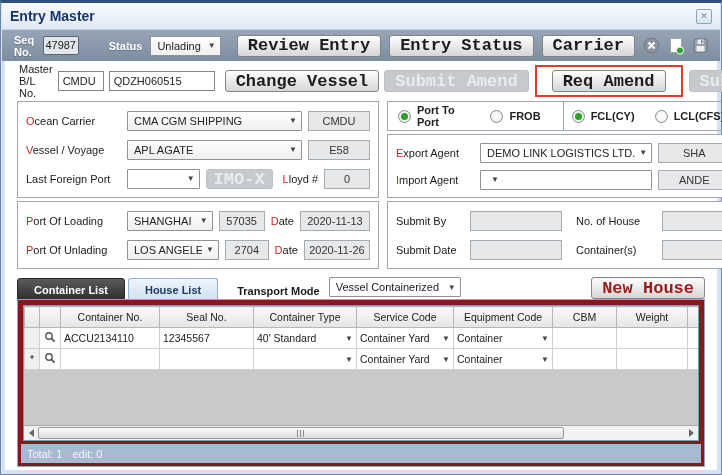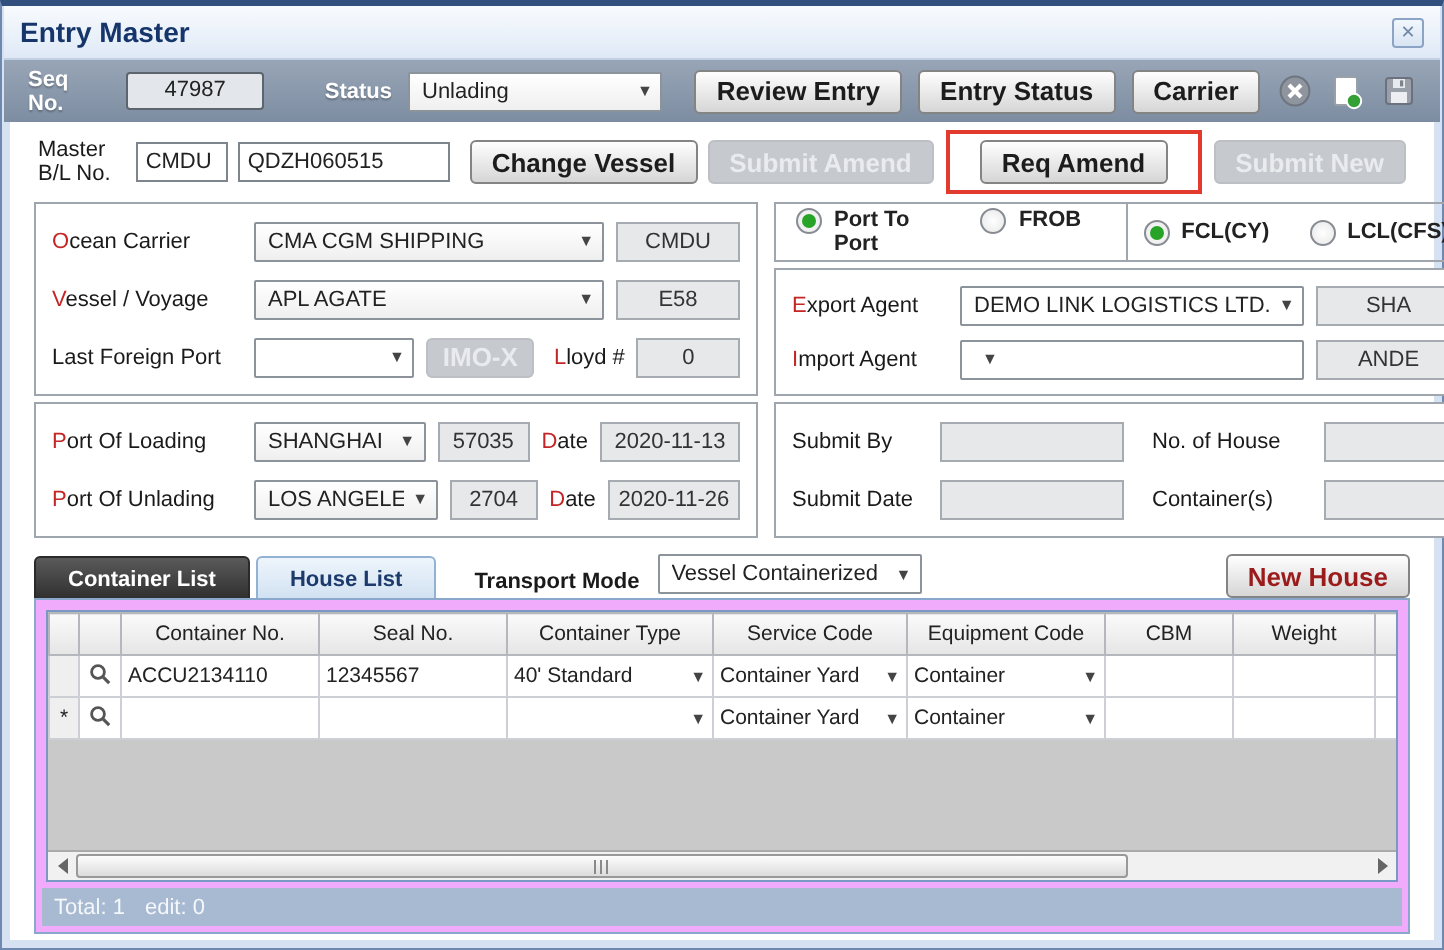--- a/index.html
+++ b/index.html
@@ -30,7 +30,7 @@
   .combo .val { flex:1; white-space:nowrap; overflow:hidden; }
   .dd-arrow { font-size:8px; color:#444; margin-left:4px; flex:none; }
   .spacer { flex:1; }
-  .btn { height:22px; padding:0 10px; font-family:Liberation Sans, sans-serif; font-size:13px;
+  .btn { height:22px; padding:0 10px; font-family:Liberation Mono, monospace; font-size:17px;
     font-weight:bold; color:#1c1c1c; background:linear-gradient(#fefefe,#d6d6d6);
     border:1px solid #848484; border-radius:3px; white-space:nowrap; }
   .btn.disabled { background:#c6c9cd; color:#e9ebee; border:1px solid #bcbfc3; }

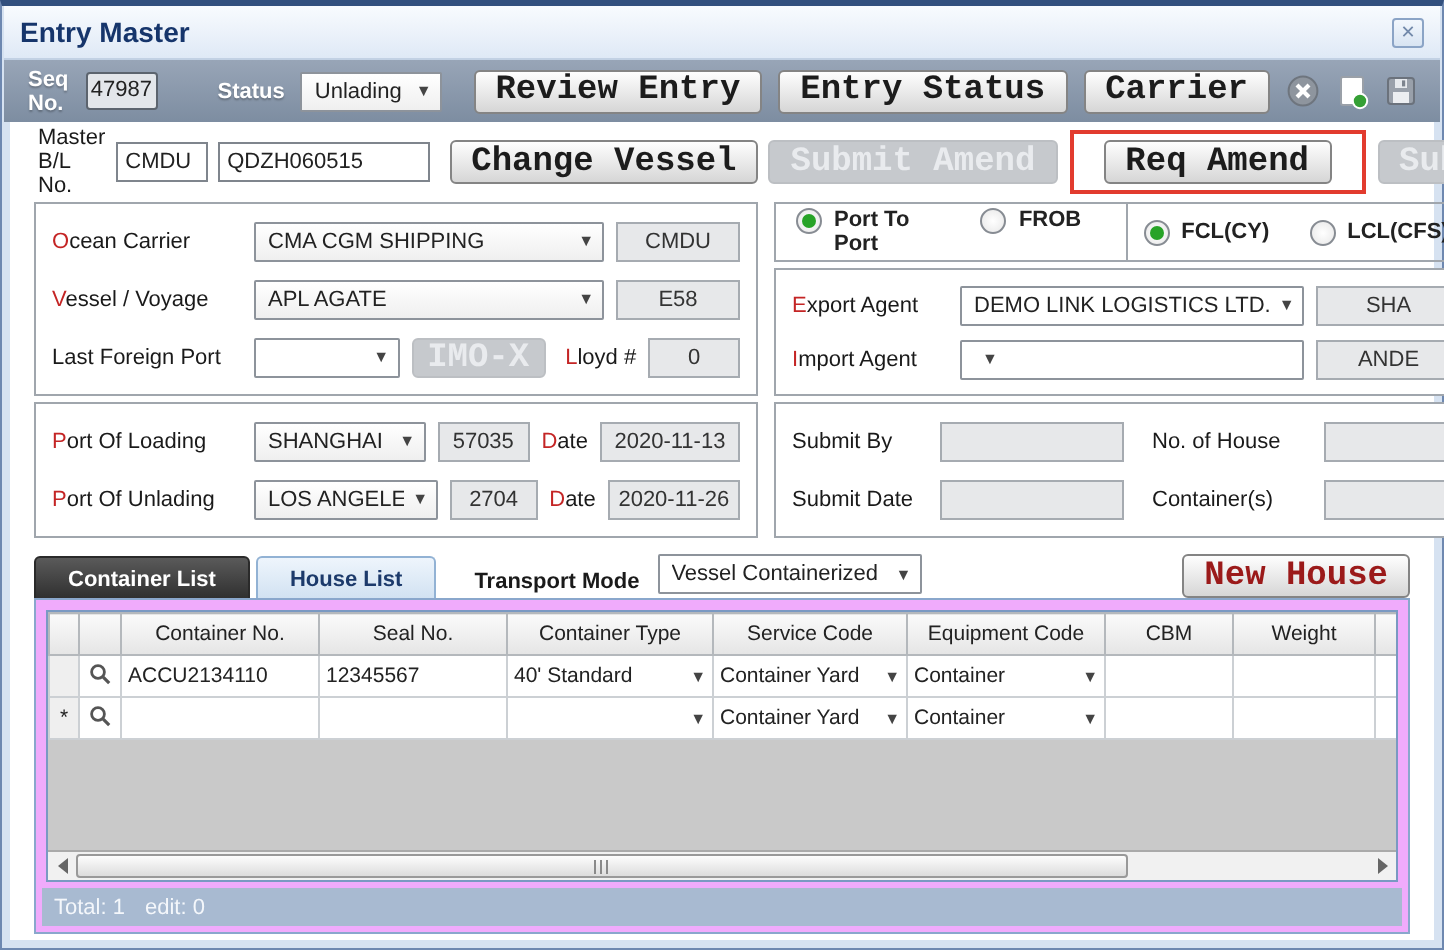--- a/index.html
+++ b/index.html
@@ -56,7 +56,7 @@
 
   .right-top { display:flex; flex-direction:column; gap:3px; }
   .radio-box { border:1px solid #a0a6ad; height:30px; display:flex; align-items:center; padding:0 10px; }
-  .radio-box .half { display:flex; gap:6px; flex:1; }
+  .radio-box .half { display:flex; align-items:center; gap:6px; flex:1; }
   .vdiv { width:1px; height:28px; background:#a0a6ad; margin:0 8px; }
   .radio { width:13px; height:13px; border-radius:50%; border:1px solid #878c93;
     background:radial-gradient(#ffffff,#e7e7e7); display:inline-flex; align-items:center;

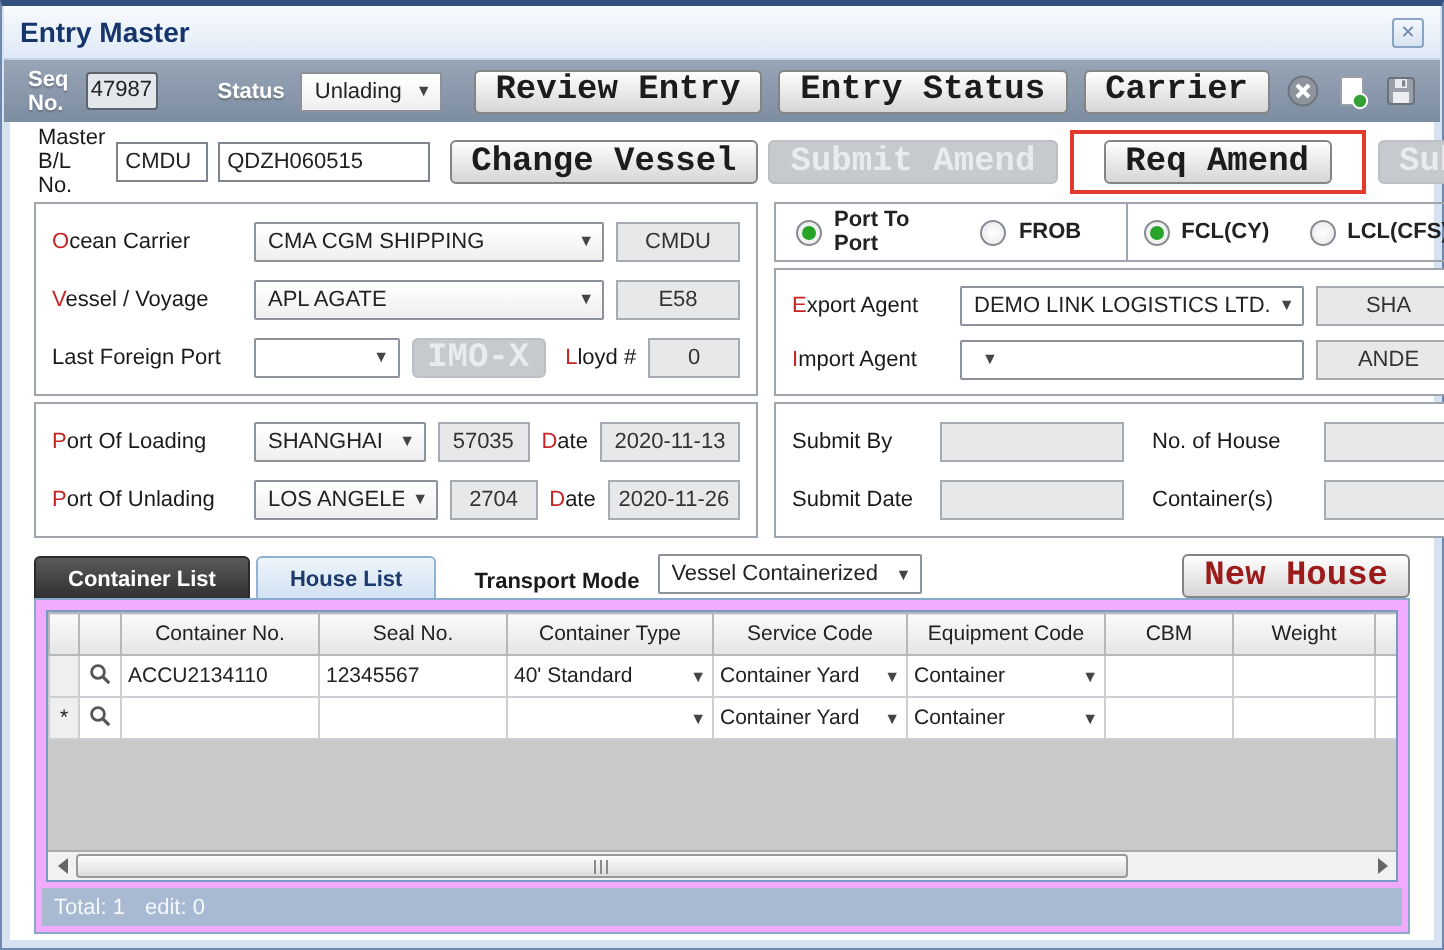--- a/index.html
+++ b/index.html
@@ -75,7 +75,7 @@
 
   
   .table-panel { position:absolute; left:12px; right:12px; top:238px; bottom:3px;
-    background:#f0abfc; border:1px solid #8aa7cc; display:flex; flex-direction:column; }
+    background:#7f1d1d; border:1px solid #8aa7cc; display:flex; flex-direction:column; }
   .grid-wrap { flex:1; margin:5px 5px 0 5px; border:1px solid #7a99c2; background:#c9c9c9;
     display:flex; flex-direction:column; overflow:hidden; }
   table.grid { border-collapse:collapse; table-layout:fixed; width:703px; font-size:10.5px; flex:none; }

